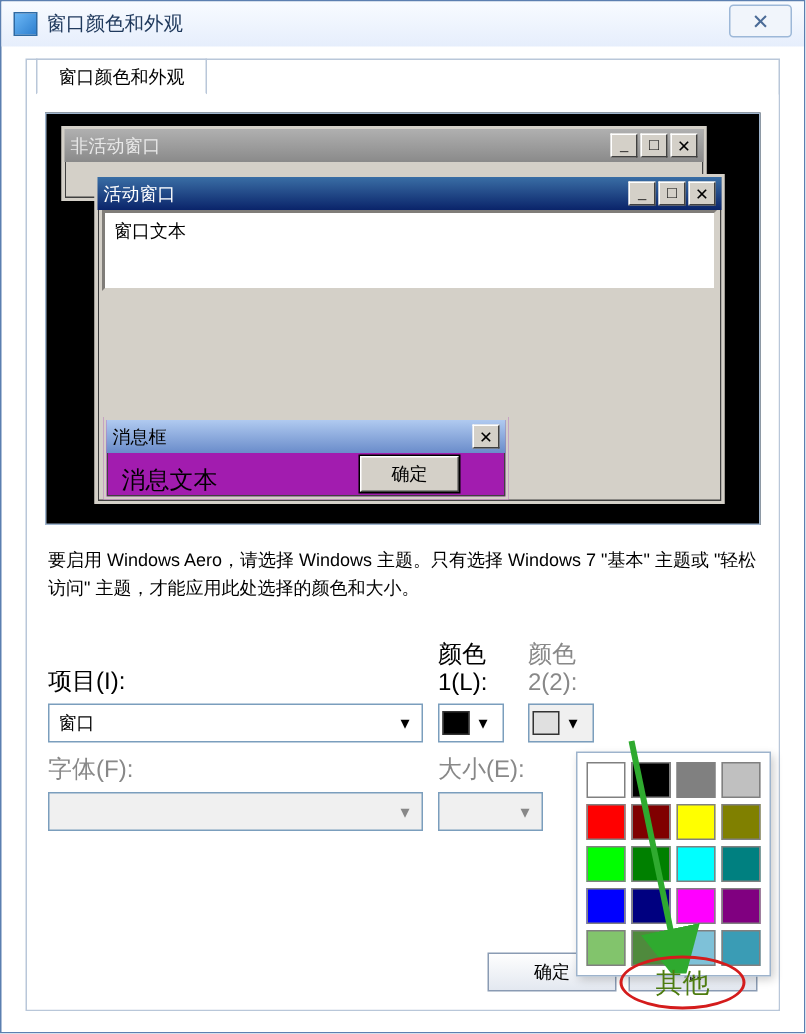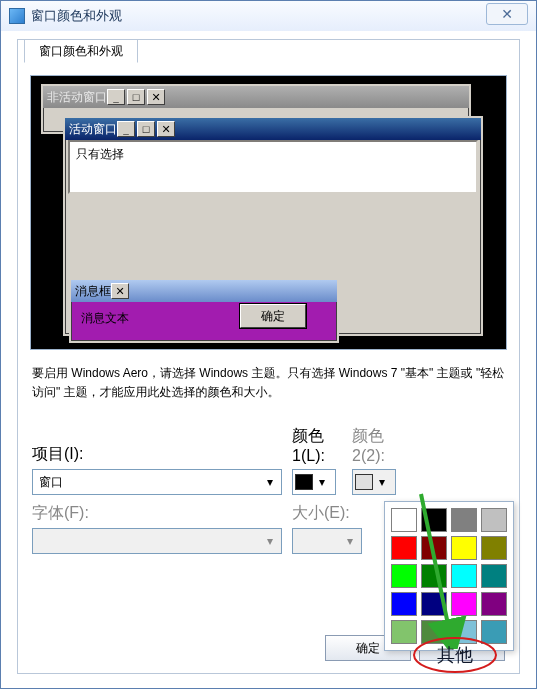--- a/index.html
+++ b/index.html
@@ -15,7 +15,7 @@
   
   .preview{height:275px;background:#000;border:1px solid #9db3cc;position:relative;overflow:hidden}
   .win97{position:absolute;border:2px solid #d4d0c8;background:#d4d0c8;box-shadow:0 0 0 1px #404040 inset}
-  .win-title{height:22px;display:flex;align-items:center;justify-content:flex-start;padding:0 4px}
+  .win-title{height:22px;display:flex;align-items:center;justify-content:space-between;padding:0 4px}
   .inact .win-title{background:linear-gradient(#b0b0b0,#8a8a8a);color:#e8e8e8}
   .act .win-title{background:linear-gradient(#3a6ea5,#0a246a);color:#fff}
   .winctl{display:flex;gap:2px}

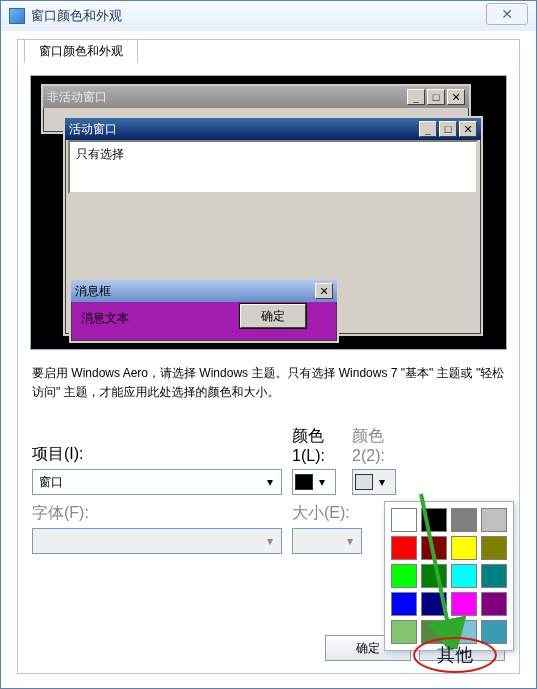--- a/index.html
+++ b/index.html
@@ -95,7 +95,7 @@
               <div class="winbtn">✕</div>
             </div>
           </div>
-          <div class="textbox">只有选择</div>
+          <div class="textbox">窗口文本</div>
           <div class="msgbox">
             <div class="win-title">
               <span>消息框</span>

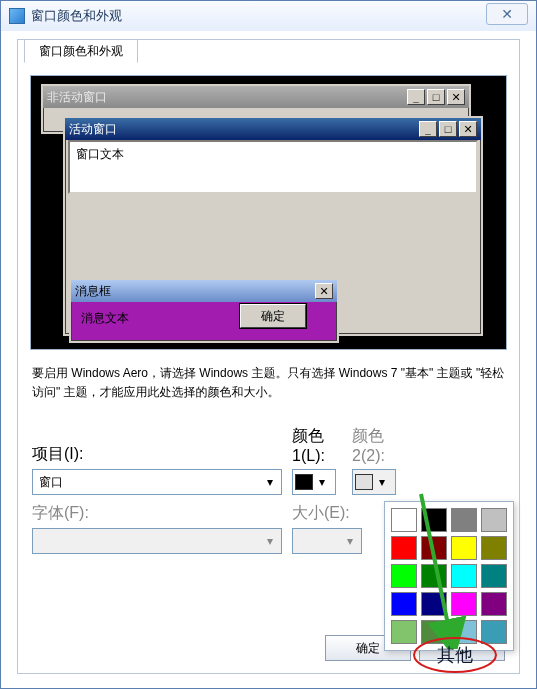--- a/index.html
+++ b/index.html
@@ -26,7 +26,7 @@
   .textbox{background:#fff;border:2px inset #d4d0c8;height:54px;padding:4px 6px;margin:0 3px;font-size:12px}
   .msgbox{position:absolute;left:4px;top:160px;width:270px;background:#a21caf;border:2px solid #d4d0c8;box-shadow:0 0 0 1px #404040 inset}
   .msgbox .win-title{background:linear-gradient(#b0caf0,#6a8cca);color:#000}
-  .msgbox .body{padding:8px 10px 14px 10px;font-size:12px}
+  .msgbox .body{padding:8px 10px 0 10px;font-size:16px}
   .okbtnwrap{position:absolute;left:50%;transform:translateX(-50%);bottom:6px}
   .raised-btn{height:24px;padding:0 20px;background:#d4d0c8;border:1px solid #fff;border-right-color:#404040;border-bottom-color:#404040;font-size:12px;display:flex;align-items:center;box-shadow:0 0 0 1px #000}
   .instr{margin:14px 2px 0 2px;font-size:12px;line-height:1.6}

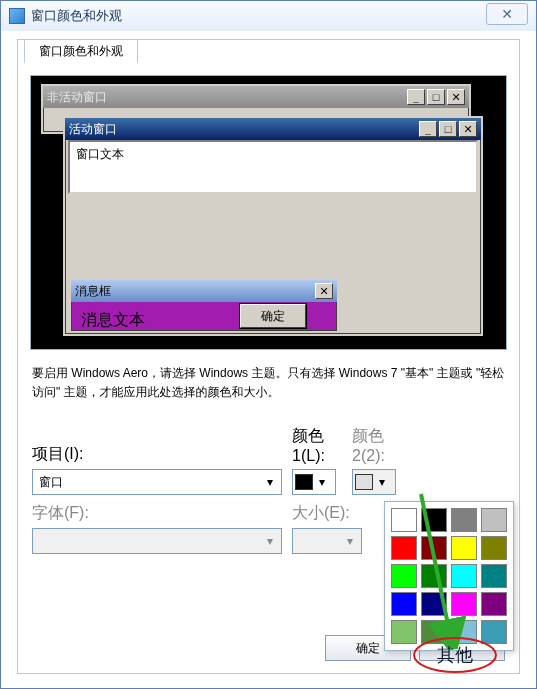--- a/index.html
+++ b/index.html
@@ -52,7 +52,7 @@
   
   .color-popup{position:absolute;right:22px;top:500px;width:130px;background:#fff;border:1px solid #9db3cc;box-shadow:2px 2px 6px rgba(0,0,0,.2);padding:6px;display:grid;grid-template-columns:repeat(4,1fr);grid-template-rows:repeat(5,1fr);gap:4px}
   .swatch{width:26px;height:24px;border:1px solid #808080}
-  .annot-other{position:absolute;left:412px;top:636px;width:84px;height:36px;border:2px solid #d41c1c;border-radius:50%;display:flex;align-items:center;justify-content:center;color:#0f172a;font-size:18px;font-family:"SimSun"}
+  .annot-other{position:absolute;left:412px;top:636px;width:84px;height:36px;border:2px solid #d41c1c;border-radius:50%;display:flex;align-items:center;justify-content:center;color:#4d7c0f;font-size:18px;font-family:"SimSun"}
   
   .arrow-svg{position:absolute;left:410px;top:488px;width:60px;height:160px;pointer-events:none}
 </style>

